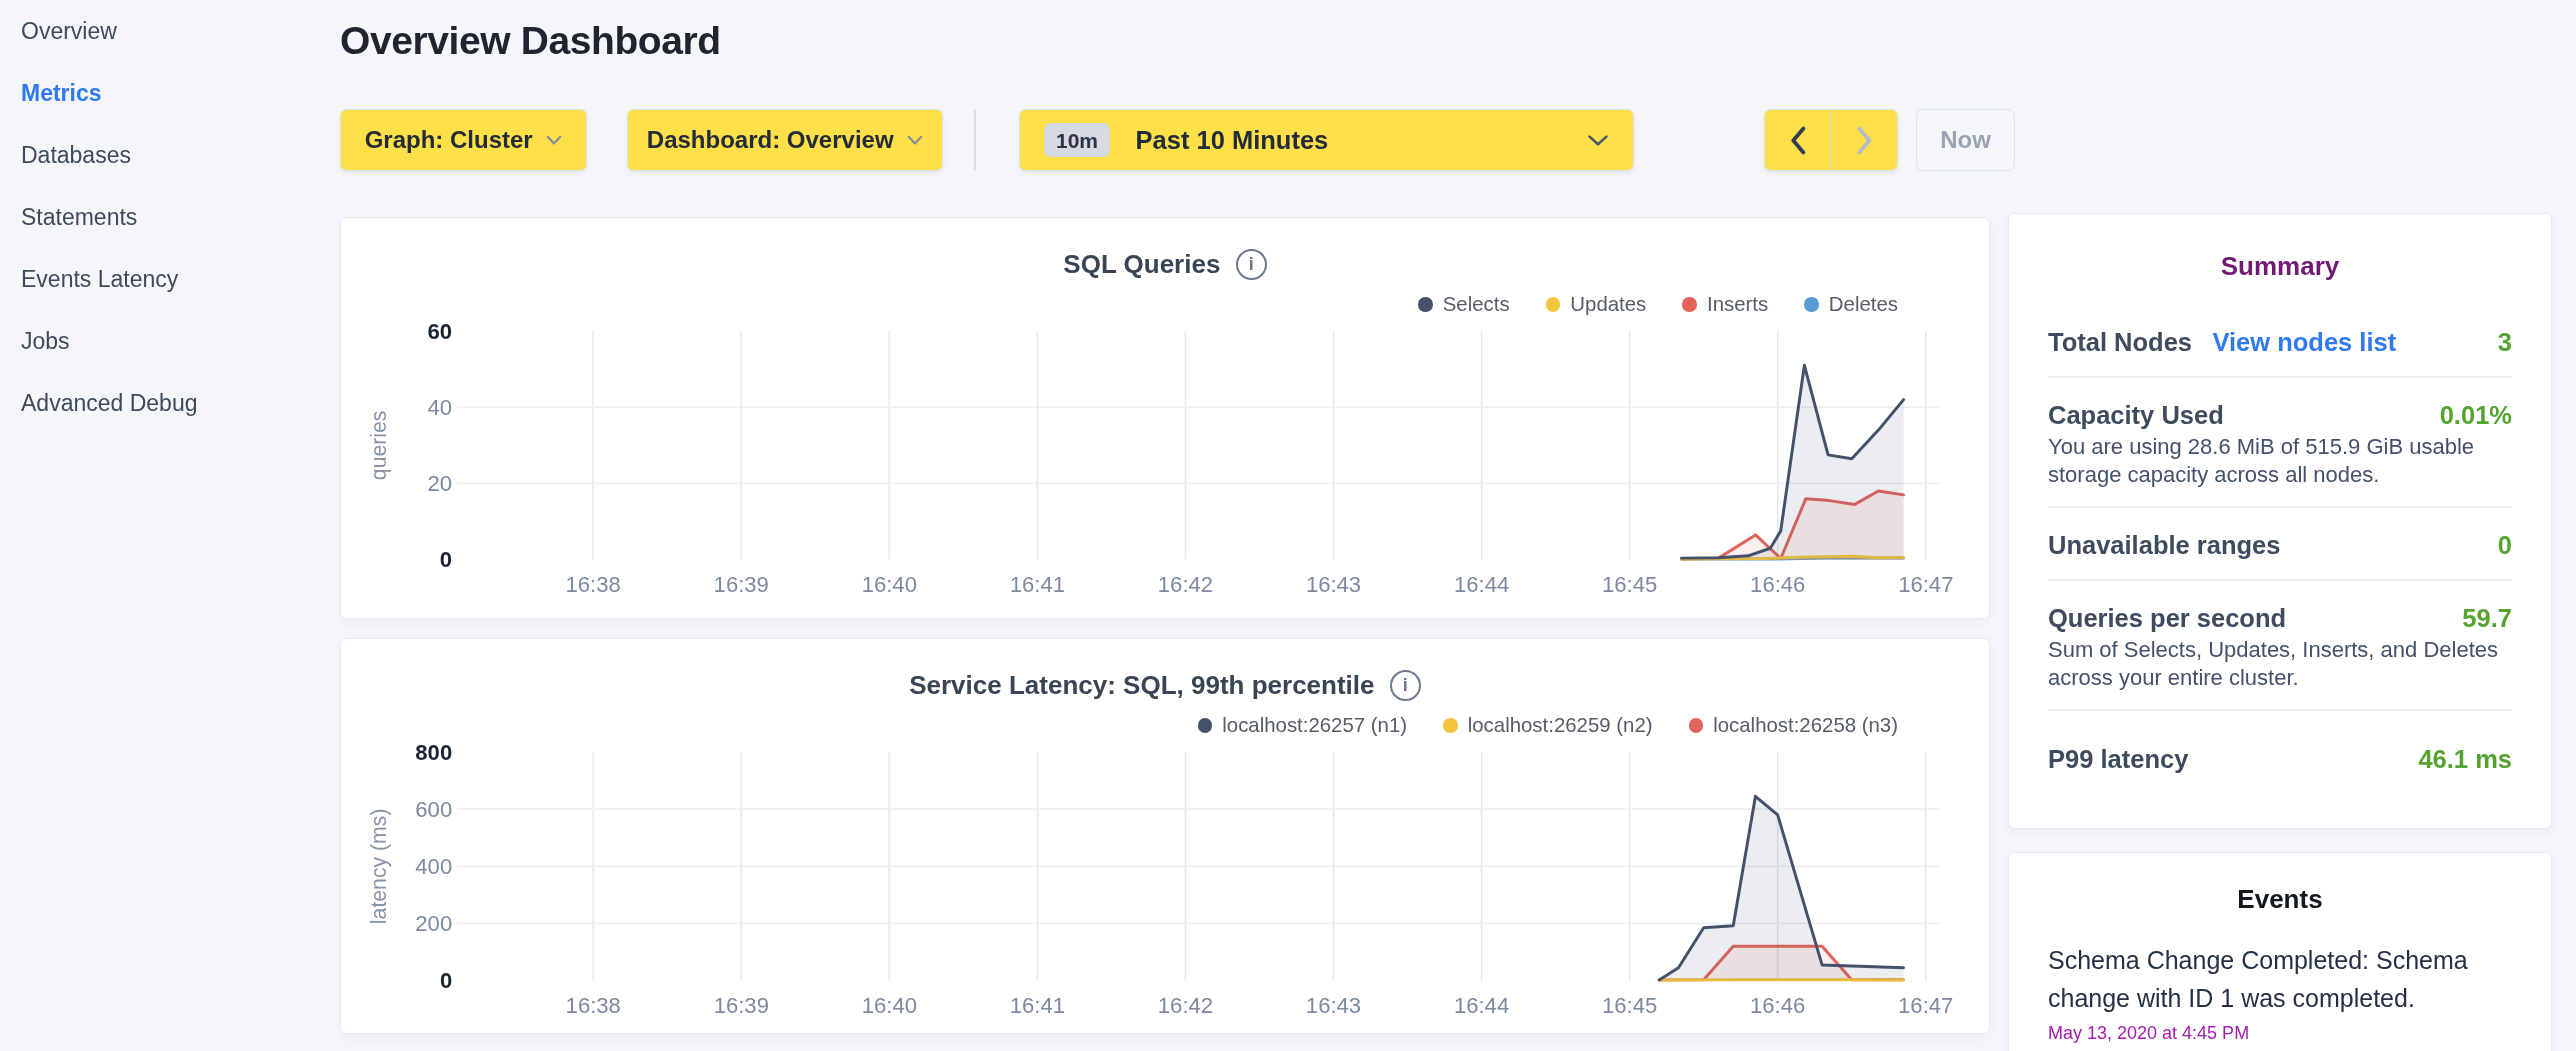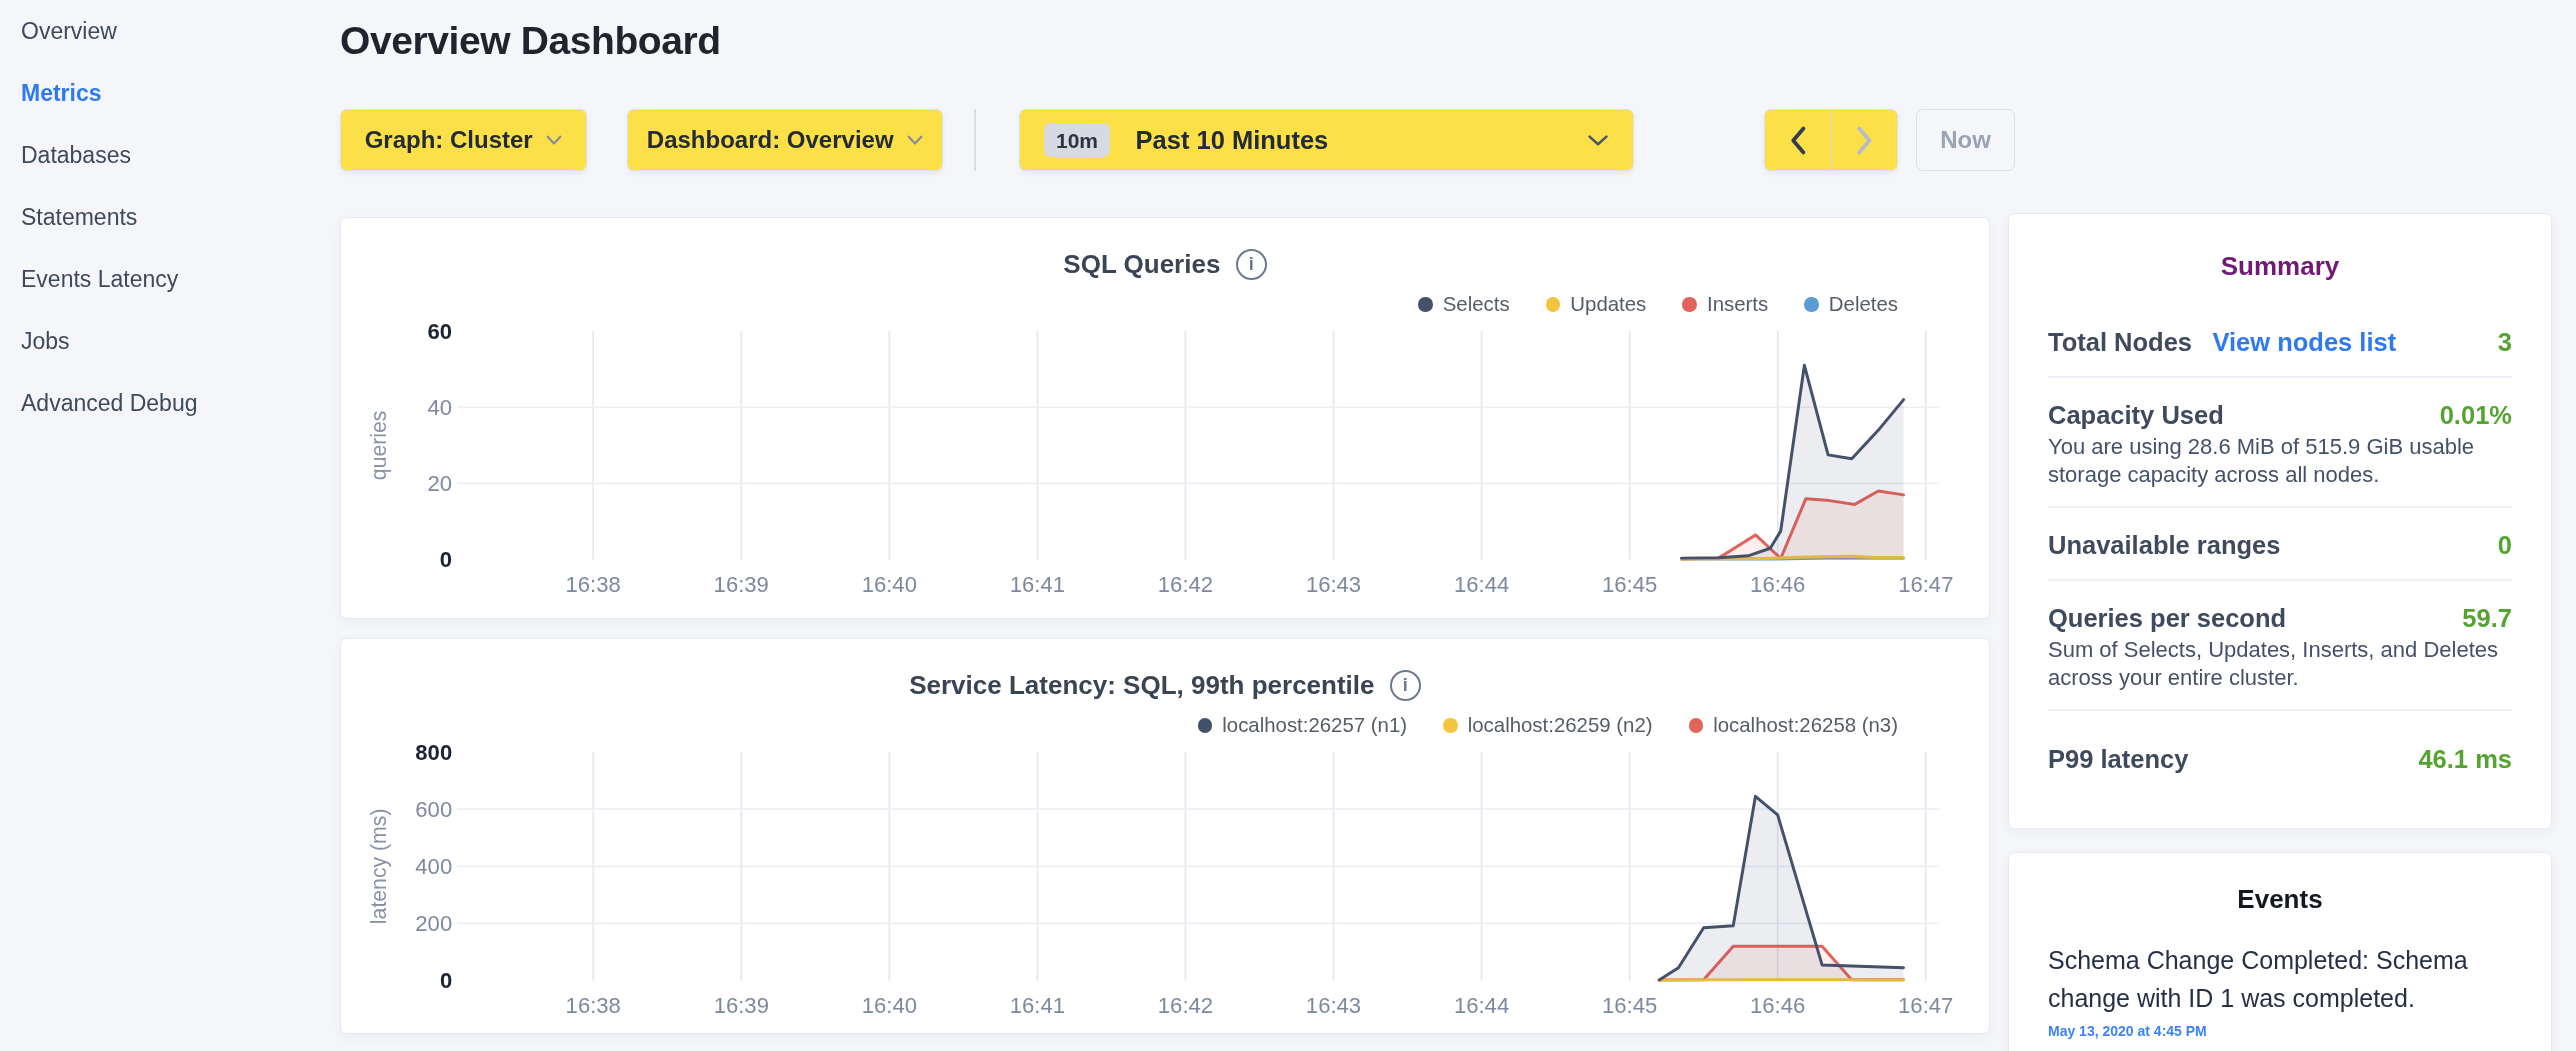--- a/index.html
+++ b/index.html
@@ -86,7 +86,7 @@
   .sdivider { height:1.7px; background:#edeff4; margin:17px 39px 0; }
   .events-title { padding-top:31px; font-size:26px; font-weight:700; text-align:center; color:#14181f; }
   .event-msg { margin:25.5px 39px 0; font-size:25px; line-height:38px; color:#253046; }
-  .event-time { margin:6.8px 39px 0; font-size:14px; color:#3b82f6;font-weight:bold; }
+  .event-time { margin:6.8px 39px 0; font-size:18px; color:#a21caf; }
 </style>
 </head>
 <body>

